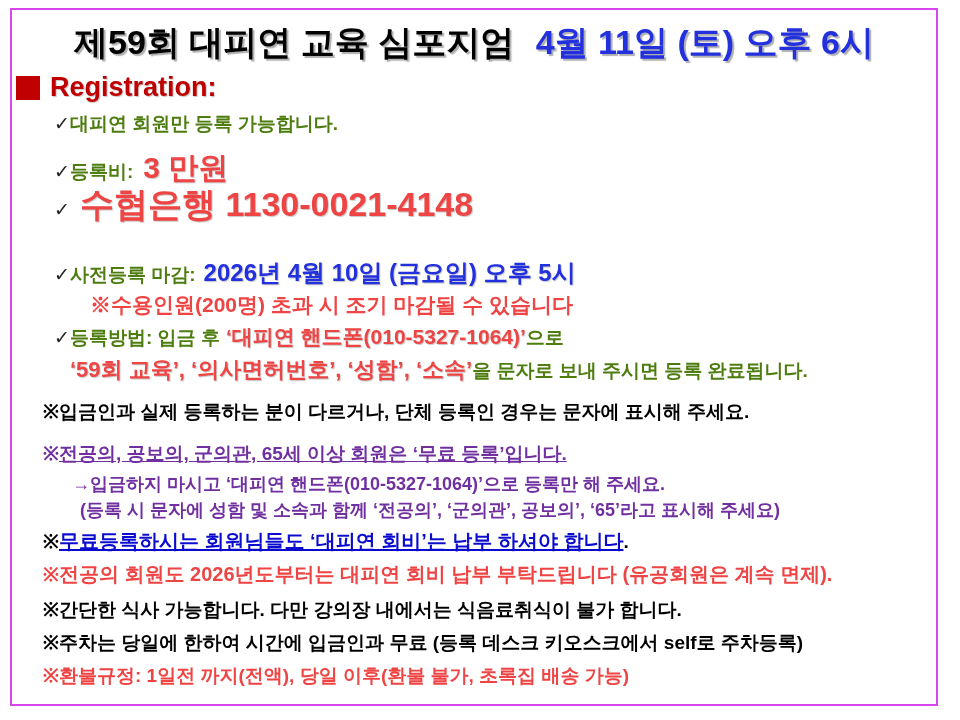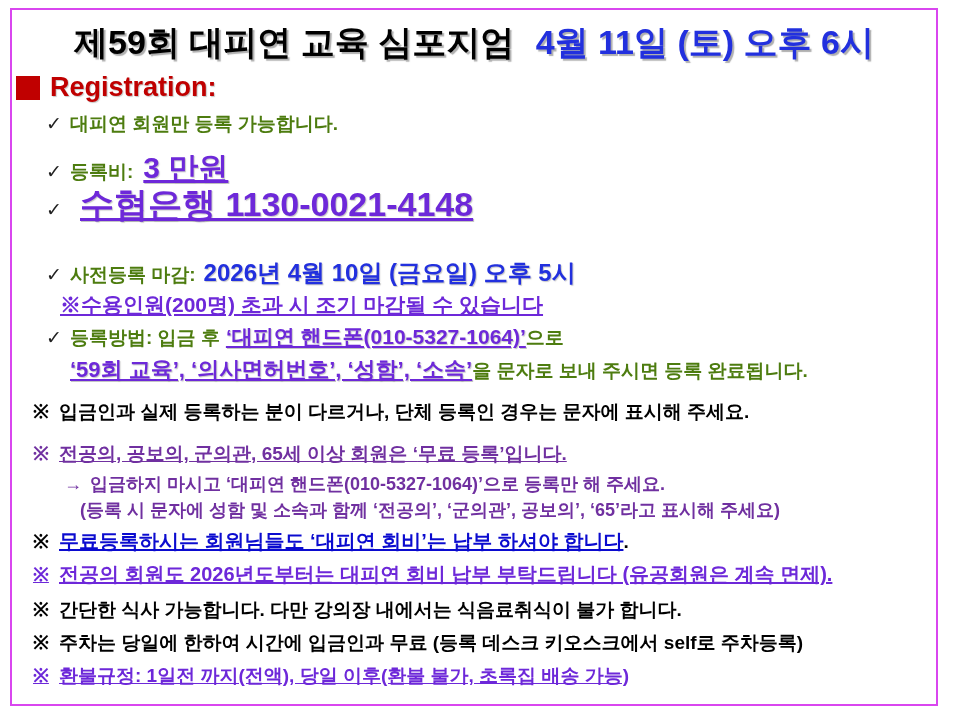--- a/index.html
+++ b/index.html
@@ -15,7 +15,7 @@
     border: 2px solid #d946ef;
     background: #ffffff;
   }
-  .row { position: absolute; white-space: nowrap; display: flex; align-items: baseline; }
+  .row { position: absolute; white-space: nowrap; display: flex; align-items: baseline; text-align: right; }
   .black { color: #000000; }
   .red { color: #6d28d9; text-decoration: underline; }
   .shadow { text-shadow: 2px 2px 1px rgba(110,110,110,0.55); }

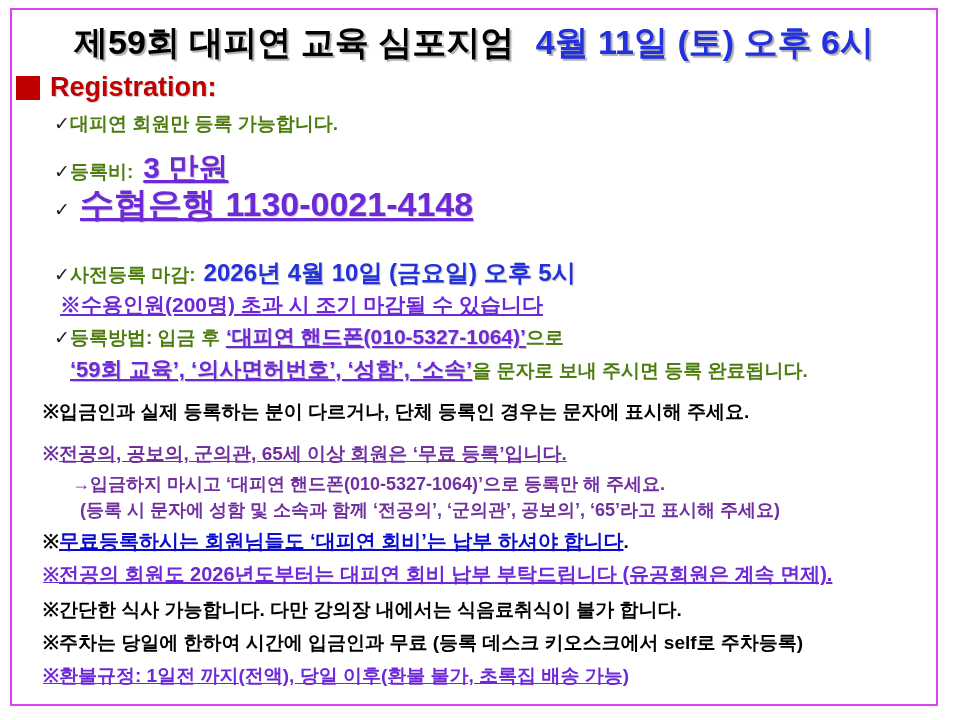--- a/index.html
+++ b/index.html
@@ -17,7 +17,7 @@
   }
   .row { position: absolute; white-space: nowrap; display: flex; align-items: baseline; text-align: right; }
   .black { color: #000000; }
-  .red { color: #6d28d9; text-decoration: underline; }
+  .red { color: #ef4444; }
   .shadow { text-shadow: 2px 2px 1px rgba(110,110,110,0.55); }
   .softshadow { text-shadow: 1px 1px 1px rgba(150,150,150,0.55); }
 

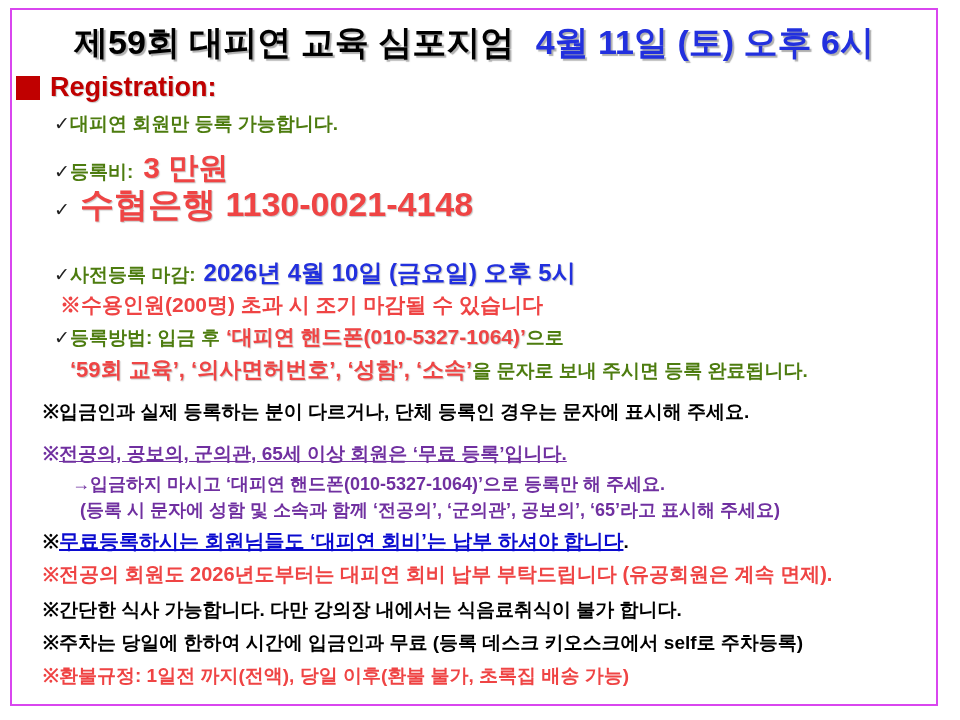--- a/index.html
+++ b/index.html
@@ -91,7 +91,7 @@
     <span class="base-txt">사전등록 마감:</span>
     <span class="deadline-value blue softshadow">2026년 4월 10일 (금요일) 오후 5시</span>
   </div>
-  <div class="row" style="top:281px; left:48px;">
+  <div class="row" style="top:281px; left:78px;">
     <span class="capacity-txt red">※수용인원(200명) 초과 시 조기 마감될 수 있습니다</span>
   </div>
 

